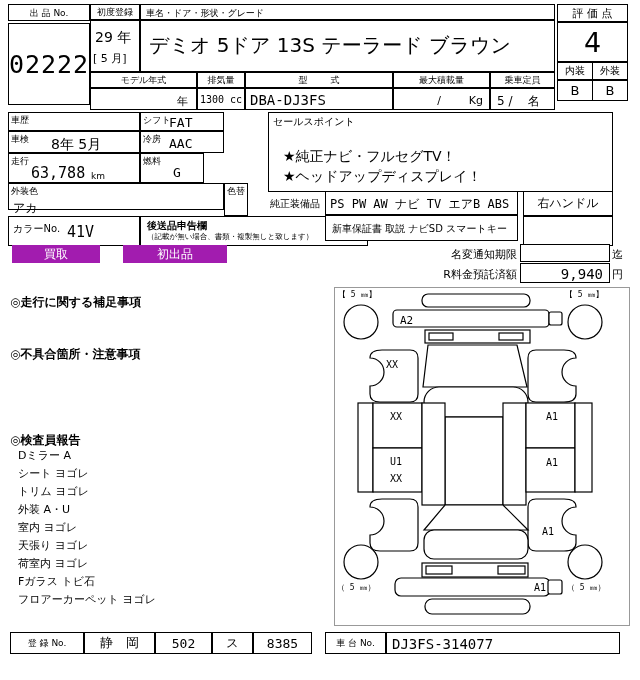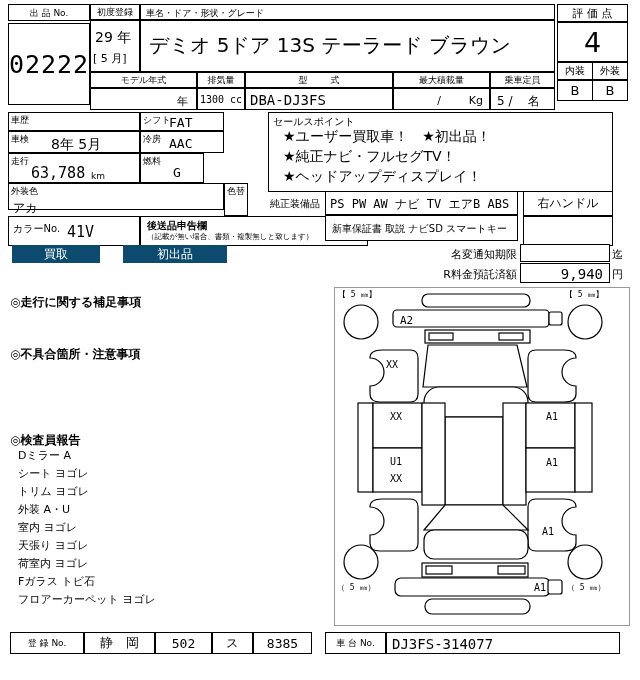--- a/index.html
+++ b/index.html
@@ -110,7 +110,6 @@
 
   <div class="cell" style="left:268px;top:112px;width:345px;height:80px;">
     <span class="abs" style="left:4px;top:2px;font-size:10px;">セールスポイント</span>
-    <span class="abs" style="left:14px;top:15px;font-size:14px;white-space:nowrap;">★ユーザー買取車！　★初出品！</span>
     <span class="abs" style="left:14px;top:35px;font-size:14px;white-space:nowrap;">★純正ナビ・フルセグTV！</span>
     <span class="abs" style="left:14px;top:55px;font-size:14px;white-space:nowrap;">★ヘッドアップディスプレイ！</span>
   </div>

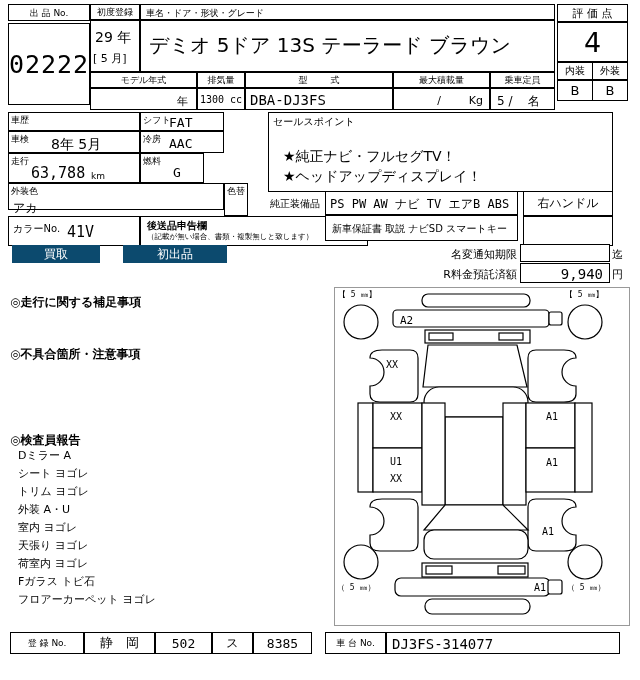--- a/index.html
+++ b/index.html
@@ -10,7 +10,7 @@
   .lbl{font-size:9px;line-height:10px;}
   .ctr{display:flex;align-items:center;justify-content:center;text-align:center;}
   .mono{font-family:"DejaVu Sans Mono","Liberation Mono",monospace;}
-  .badge{position:absolute;box-sizing:border-box;background:#0c4a6e;color:#fff;
+  .badge{position:absolute;box-sizing:border-box;background:#a21caf;color:#fff;
          font-size:12px;display:flex;align-items:center;justify-content:center;}
   .note{font-size:7.5px;line-height:8px;}
   .rm{font-size:12px;font-weight:bold;}

